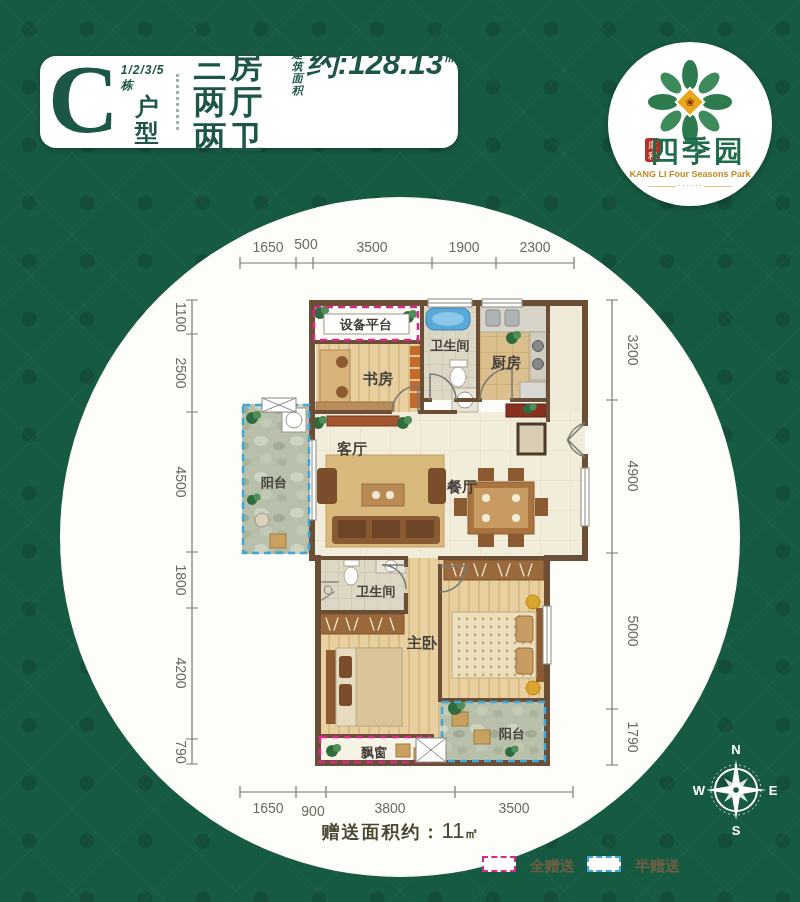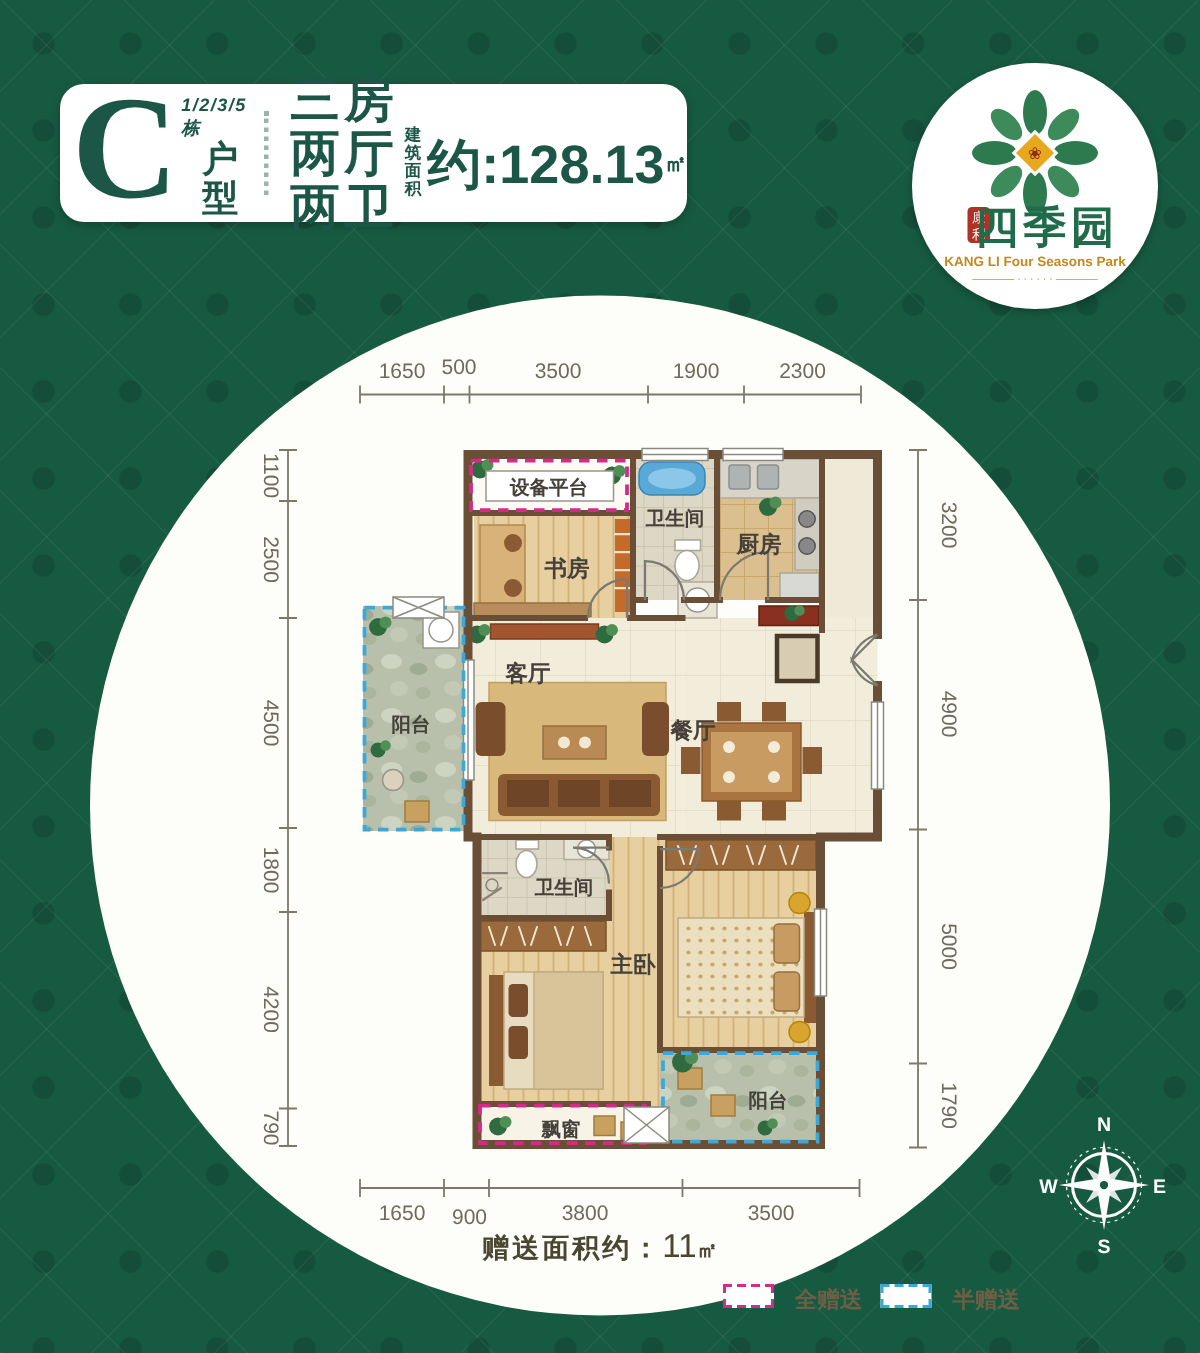--- a/index.html
+++ b/index.html
@@ -27,7 +27,7 @@
   .dot-divider{height:56px;border-left:3px dotted #9ab5ab;margin:0 14px 0 12px;}
   .title-col{display:flex;flex-direction:row;}
   .apt-title{font-size:33px;font-weight:bold;color:#1b5646;letter-spacing:3px;line-height:36px;}
-  .area-row{display:flex;align-items:center;margin-top:16px;}
+  .area-row{display:flex;align-items:flex-start;margin-top:0;font-style:italic;}
   .area-prefix{display:flex;flex-direction:column;font-size:11px;color:#1b5646;
     font-weight:bold;line-height:12px;margin-right:4px;margin-bottom:4px;}
   .area-value{font-size:36px;font-weight:bold;color:#1b5646;line-height:32px;}

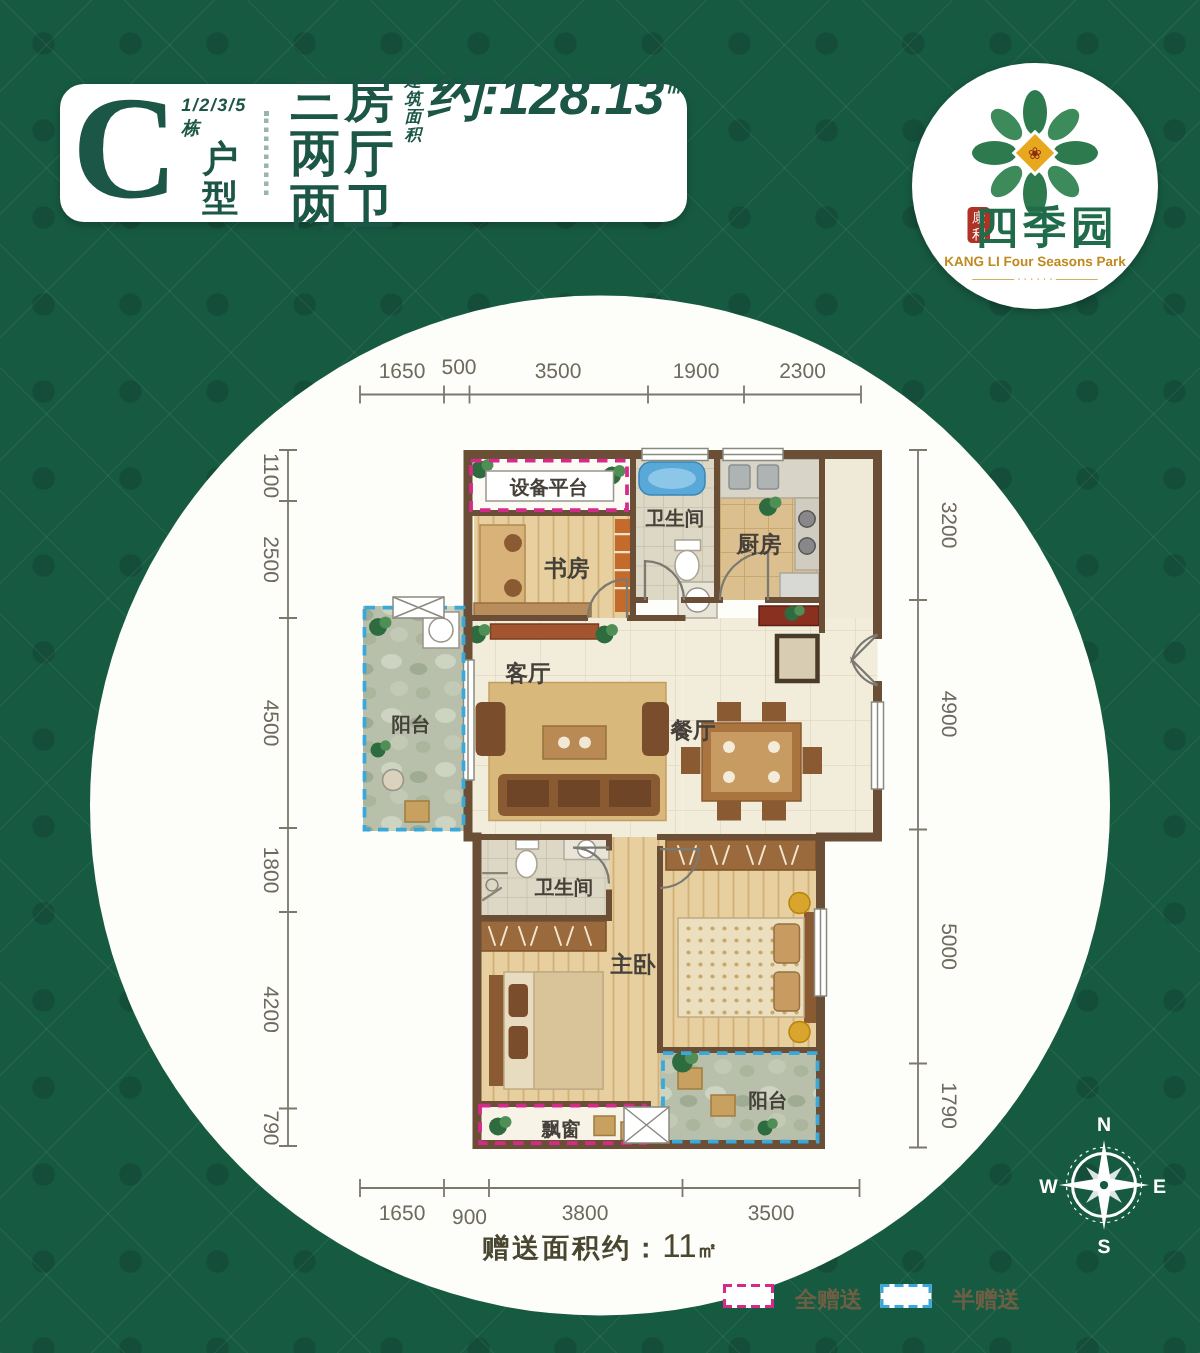--- a/index.html
+++ b/index.html
@@ -30,7 +30,7 @@
   .area-row{display:flex;align-items:flex-start;margin-top:0;font-style:italic;}
   .area-prefix{display:flex;flex-direction:column;font-size:11px;color:#1b5646;
     font-weight:bold;line-height:12px;margin-right:4px;margin-bottom:4px;}
-  .area-value{font-size:36px;font-weight:bold;color:#1b5646;line-height:32px;}
+  .area-value{font-size:31px;font-weight:bold;color:#1b5646;line-height:32px;}
   .area-unit{font-size:15px;font-weight:bold;color:#1b5646;margin-bottom:2px;}
   
   .big-circle{position:absolute;left:60px;top:197px;width:680px;height:680px;

